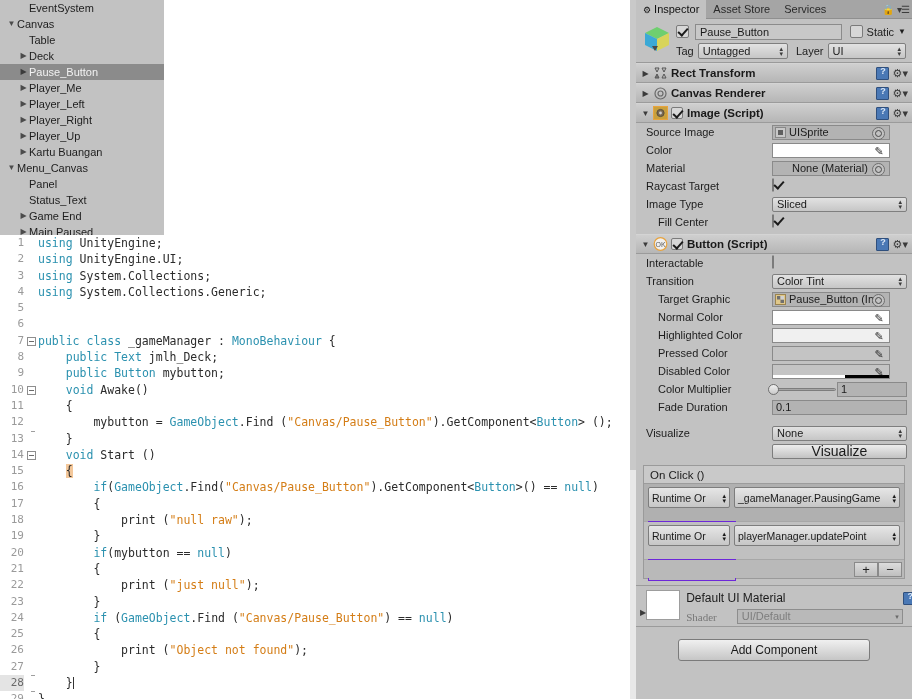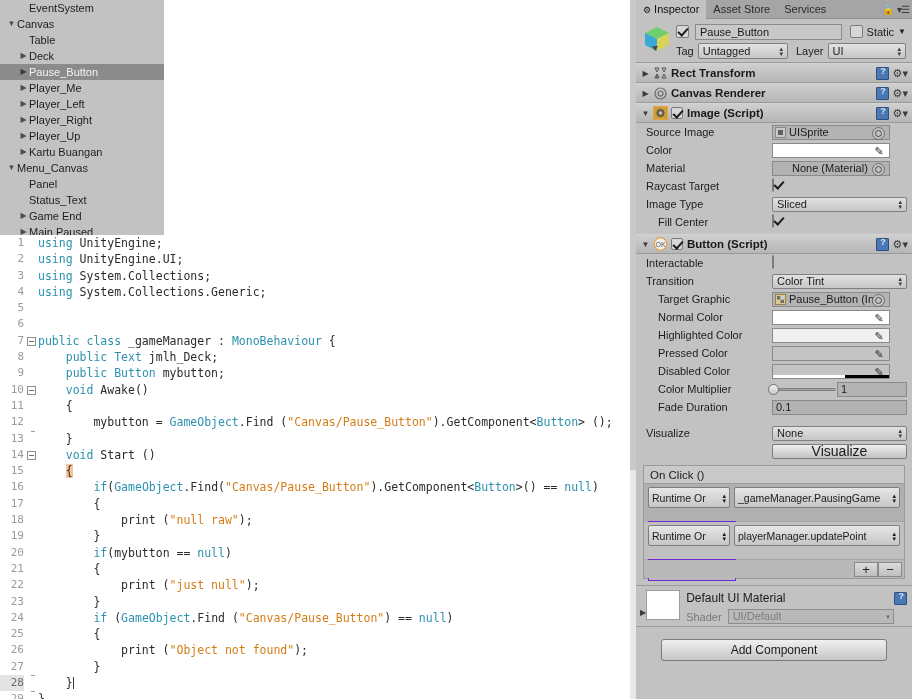--- a/index.html
+++ b/index.html
@@ -341,7 +341,7 @@
   }
   #mat-name { font-size: 12px; color: #1b1b1b; margin-top: 1px; }
   #mat-shader-row { display:flex; align-items:center; margin-top: 4px; }
-  #mat-shader-lbl { font-size: 11px; color: #777; margin-right: 6px; }
+  #mat-shader-lbl { font-size: 11px; color: #777; margin-right: 20px; font-family: Liberation Serif, serif; }
   #mat-shader-drop {
     width: 166px; height: 15px;
     background: #b9b9b9; border: 1px solid #8d8d8d;

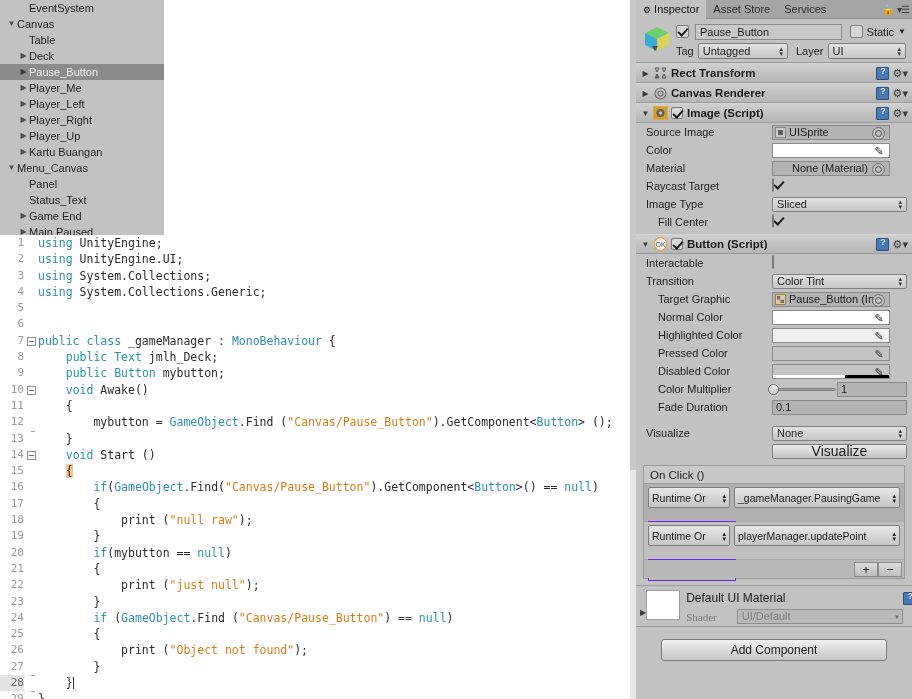--- a/index.html
+++ b/index.html
@@ -354,7 +354,7 @@
     position: relative; margin-top: 12px; display: flex; justify-content: center;
   }
   #add-component {
-    width: 226px; height: 22px;
+    width: 192px; height: 22px;
     background: linear-gradient(#f0f0f0,#c6c6c6);
     border: 1px solid #7b7b7b; border-radius: 3px;
     display:flex; align-items:center; justify-content:center;

